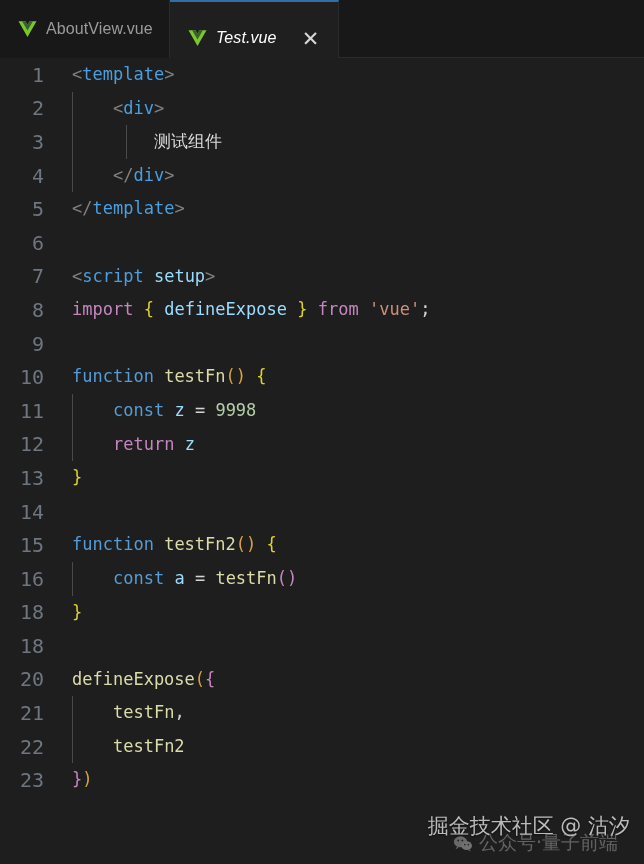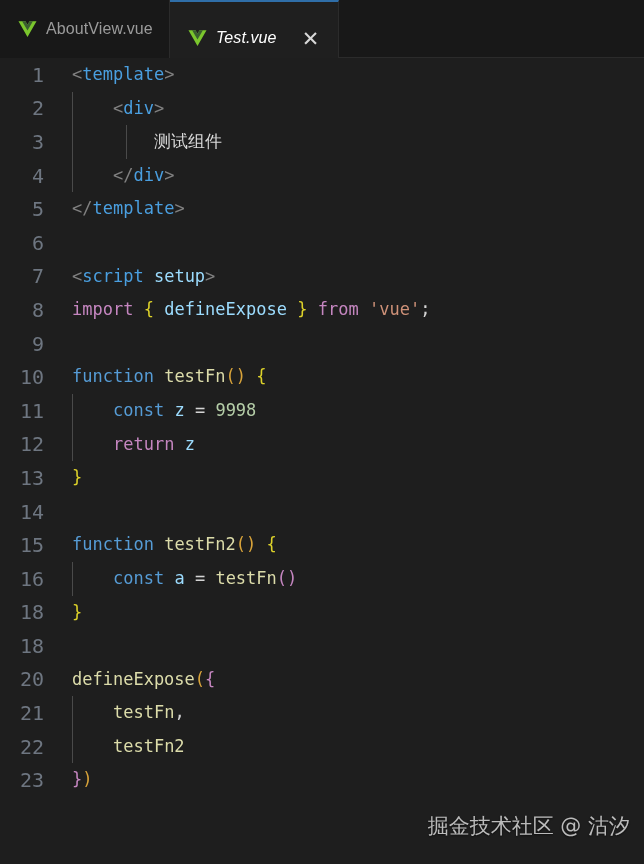--- a/index.html
+++ b/index.html
@@ -230,6 +230,19 @@
 
   <div class="watermark-main">掘金技术社区 @ 沽汐</div>
 
+  <div class="watermark-sub">
+    <svg class="wechat-icon" viewBox="0 0 24 20">
+      <ellipse cx="9" cy="8" rx="8" ry="6.6" fill="#d6d6d6"></ellipse>
+      <path d="M5 13.5 L3 17 L6.6 15.2 Z" fill="#d6d6d6"></path>
+      <circle cx="6.2" cy="6.4" r="1.15" fill="#2a2a2a"></circle>
+      <circle cx="11.2" cy="6.4" r="1.15" fill="#2a2a2a"></circle>
+      <ellipse cx="16.4" cy="12.6" rx="6.4" ry="5.3" fill="#e8e8e8"></ellipse>
+      <path d="M19.6 16.8 L21.4 19.6 L18.4 18.2 Z" fill="#e8e8e8"></path>
+      <circle cx="14.2" cy="11.4" r="0.95" fill="#2a2a2a"></circle>
+      <circle cx="18.4" cy="11.4" r="0.95" fill="#2a2a2a"></circle>
+    </svg>
+    <span>公众号·量子前端</span>
+  </div>
 
 </div>
 

